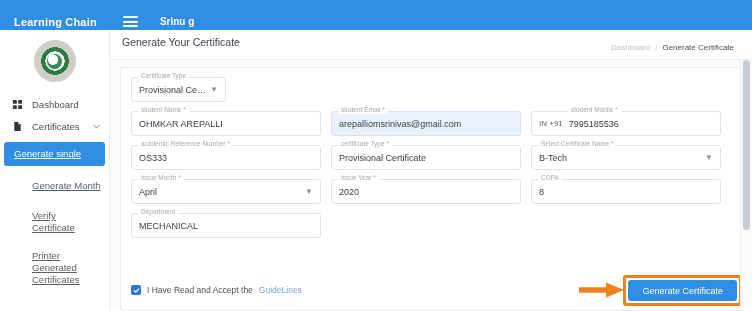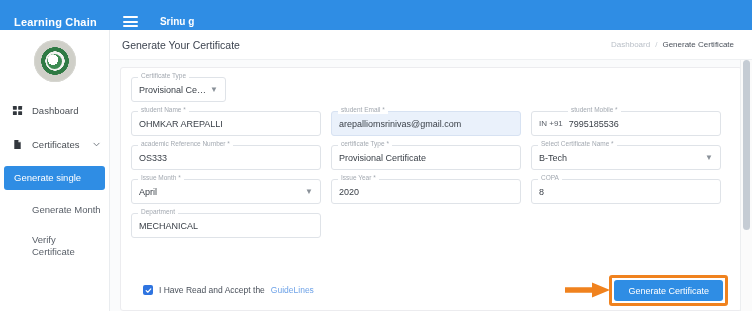--- a/index.html
+++ b/index.html
@@ -90,8 +90,8 @@
   .page-head {
     height: 30px; flex: 0 0 30px;
     background: #ffffff;
-    display: flex; align-items: center;
-    padding: 0 18px 0 12px;
+    display: flex; 
+    padding: 6px 18px 0 12px;
     border-bottom: 1px solid #eef0f2;
   }
   .page-title { font-size: 10.5px; color: #3d4450; }

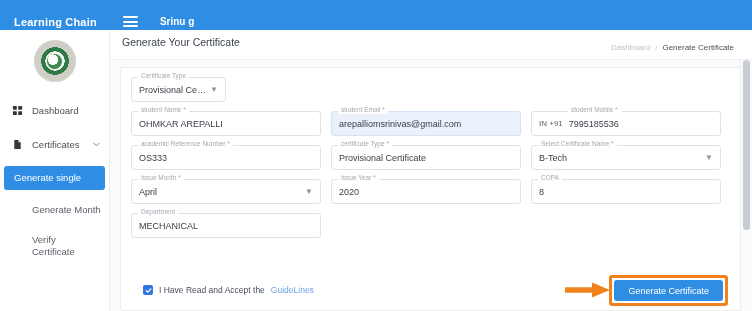--- a/index.html
+++ b/index.html
@@ -76,6 +76,7 @@
     font-size: 9.5px; color: #5a6069; cursor: pointer;
     line-height: 1.25;
     margin-bottom: 8px;
+    text-decoration: underline;
   }
   .sub-item.active {
     background: #2f8de4; color: #ffffff;

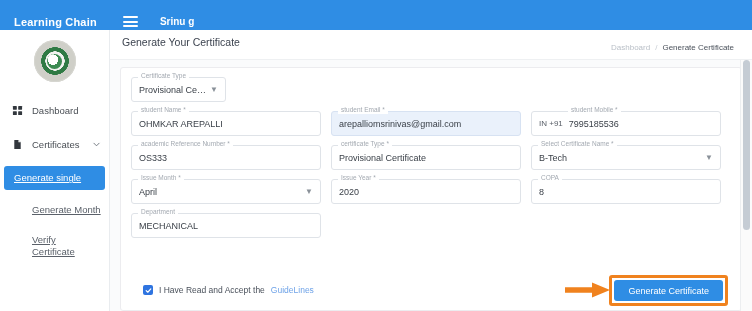--- a/index.html
+++ b/index.html
@@ -245,6 +245,9 @@
           <span>Verify Certificate</span>
         </div>
         <div class="sub-item">
+          <span>Printer Generated Certificates</span>
+        </div>
+        <div class="sub-item">
           
         </div>
 

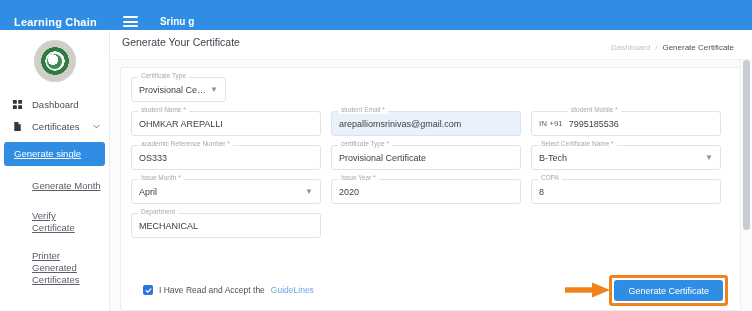--- a/index.html
+++ b/index.html
@@ -140,8 +140,8 @@
 
   
   .card-footer {
-    position: absolute; left: 10px; right: 18px; bottom: 9px;
-    display: flex; align-items: center; margin-left: 12px;
+    position: absolute; left: 10px; right: 4px; bottom: 9px;
+    display: flex; align-items: center;
   }
   .accept { display: flex; align-items: center; gap: 6px; }
   .checkbox {

